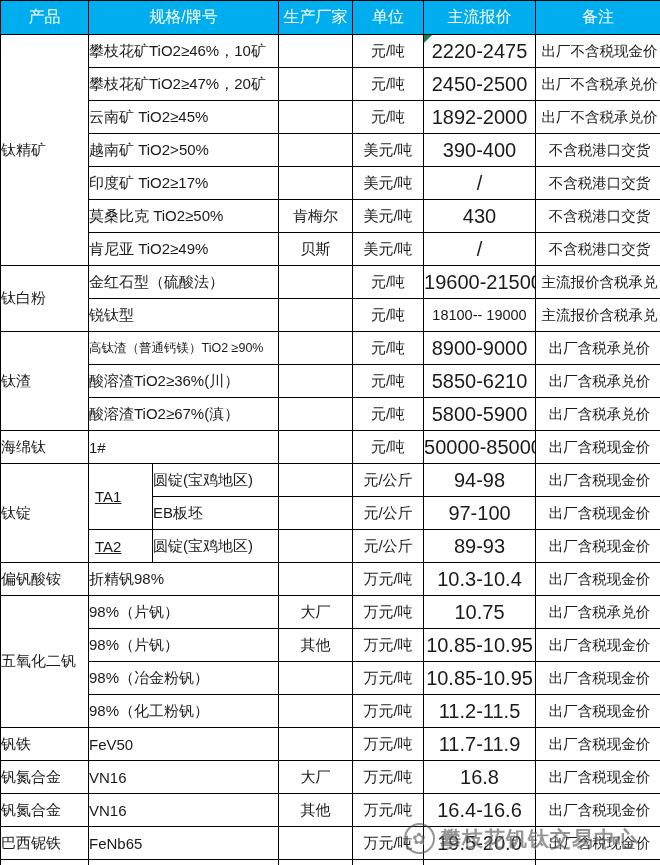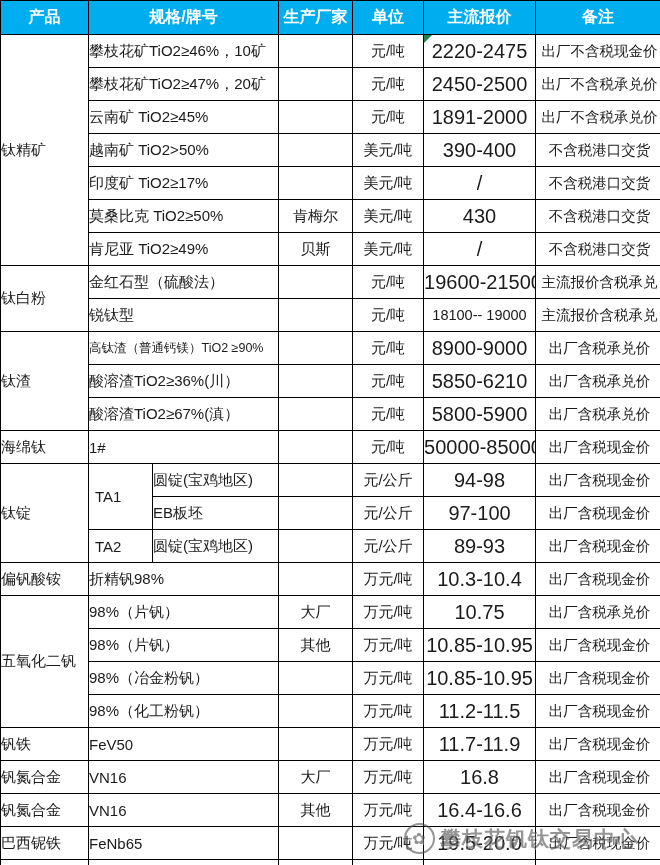--- a/index.html
+++ b/index.html
@@ -27,7 +27,7 @@
   th{
     background:var(--header-bg);
     color:var(--header-text);
-    font-size:16px;font-weight:bold;
+    font-size:16px;font-weight:normal;
     height:33px;text-align:center;
   }
   td{height:32px;font-size:15px;}

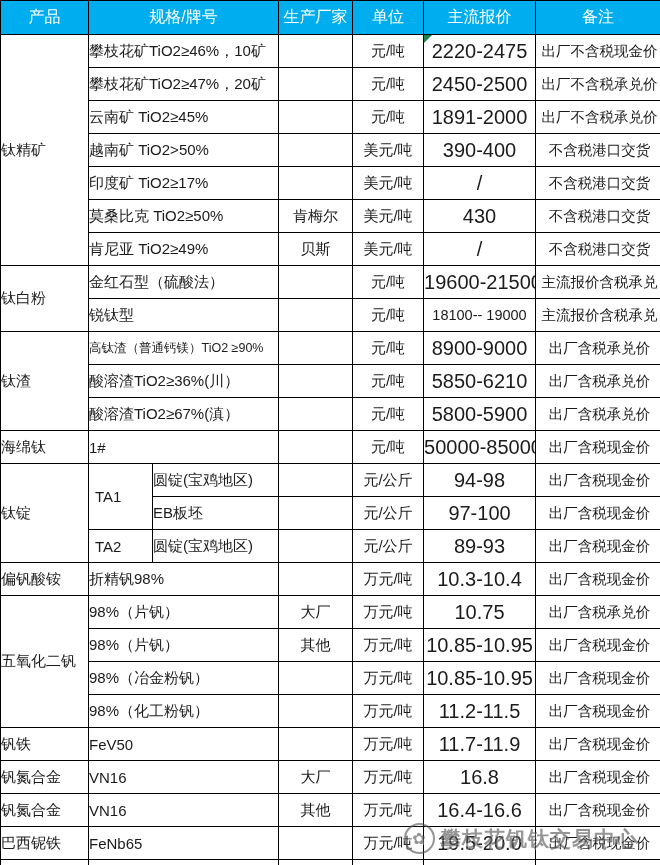--- a/index.html
+++ b/index.html
@@ -101,7 +101,7 @@
       <td class="spec" colspan="2">云南矿 TiO2≥45%</td>
       <td class="mfr"></td>
       <td class="unit">元/吨</td>
-      <td class="price">1891-2000</td>
+      <td class="price">1892-2000</td>
       <td class="note">出厂不含税承兑价</td>
     </tr>
     <tr>

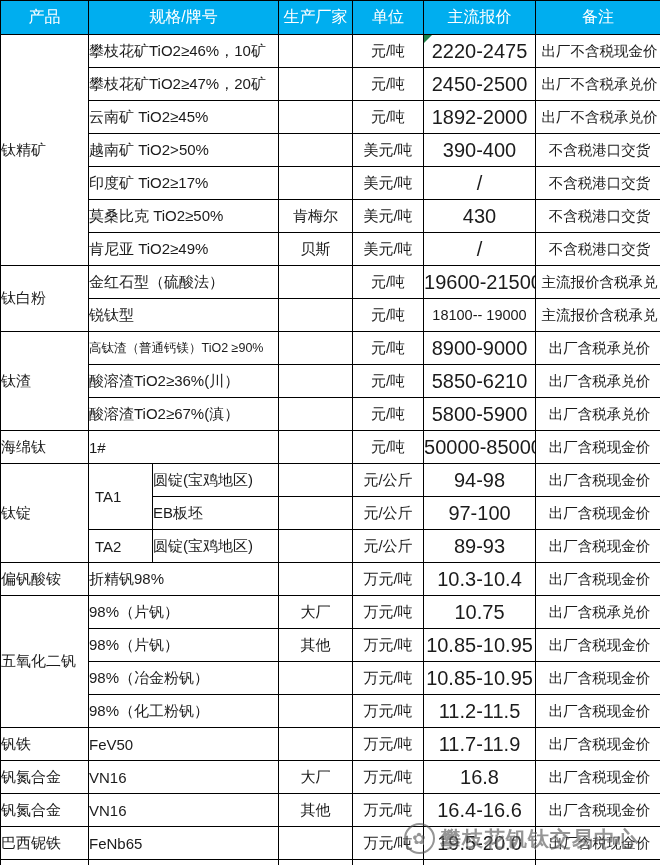--- a/index.html
+++ b/index.html
@@ -33,7 +33,7 @@
   td{height:32px;font-size:15px;}
   td.product{text-align:left;font-weight:400;font-size:15px;}
   td.spec,td.subspec{text-align:left;}
-  td.ta{text-align:left;padding-left:6px;}
+  td.ta{text-align:left;padding-left:6px;text-decoration:underline;}
   td.mfr,td.unit,td.price{text-align:center;}
   td.price{font-size:20px;position:relative;}
   td.note{text-align:center;padding-left:3px;font-size:14.5px;}

